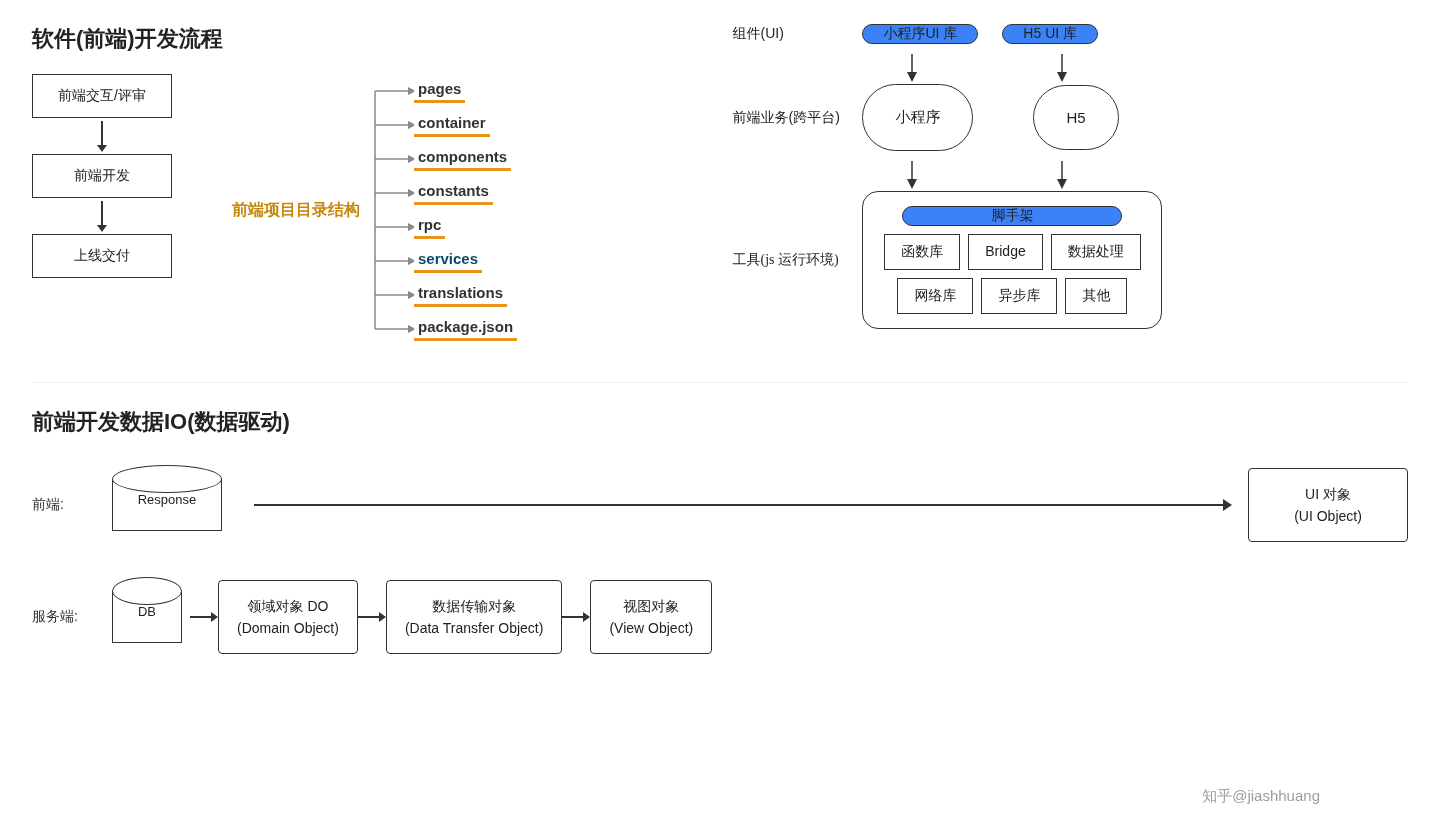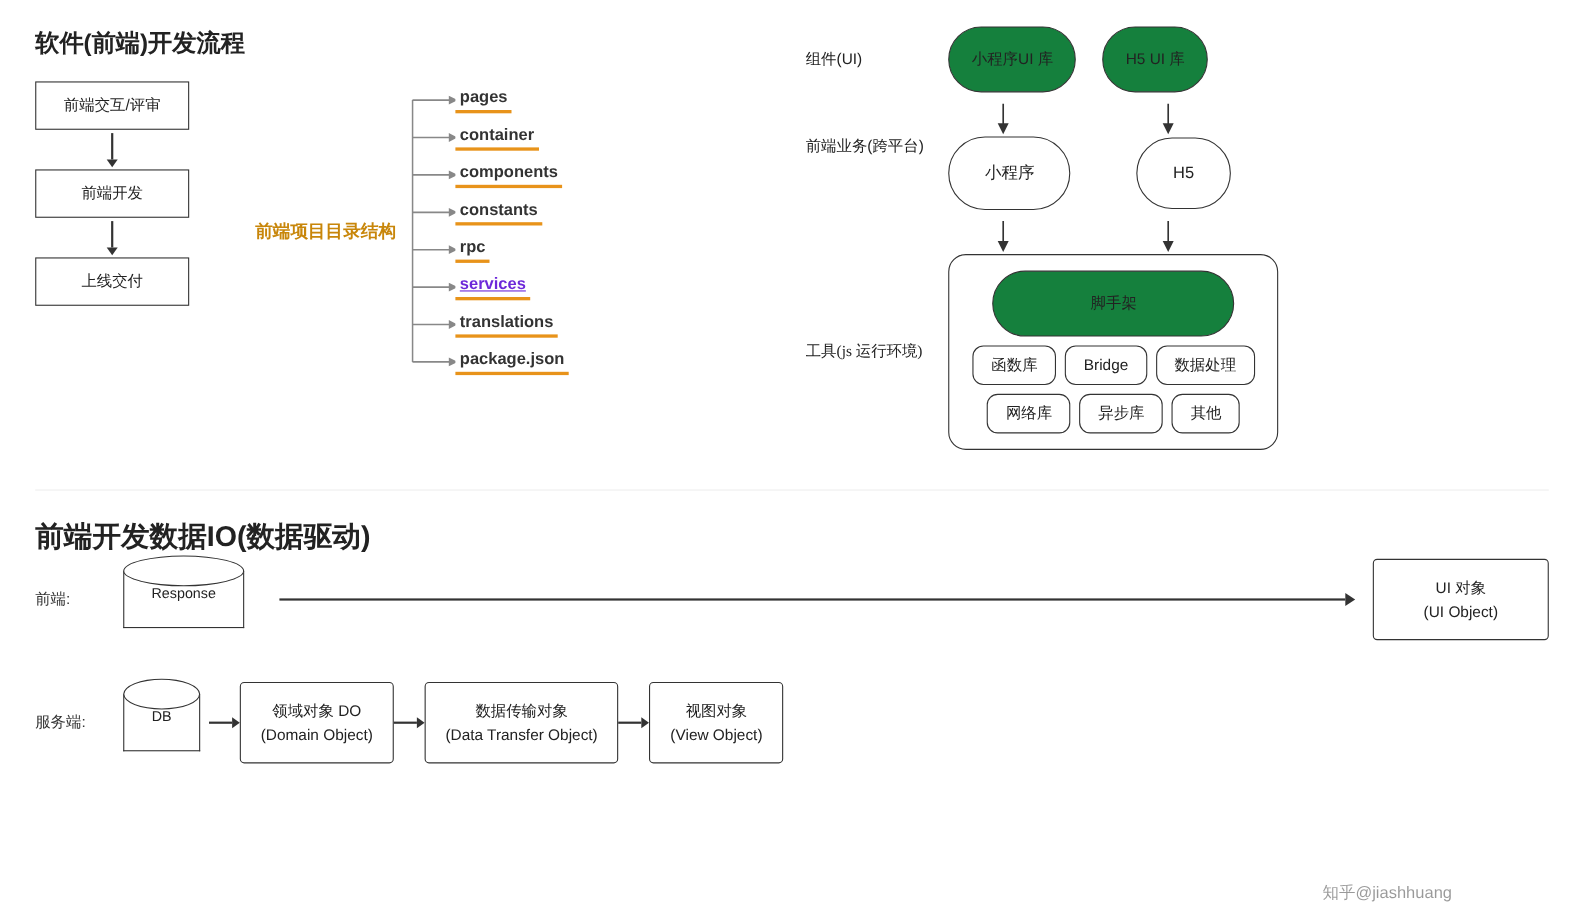--- a/index.html
+++ b/index.html
@@ -122,9 +122,9 @@
     .pill {
       border: 1.5px solid #333;
       border-radius: 50px;
-      padding: 20px 20px;
-      font-size: 14px;
-      background: #15803d;
+      padding: 0 20px;
+      font-size: 14px;
+      background: #3b82f6;
       white-space: nowrap;
       text-align: center;
     }

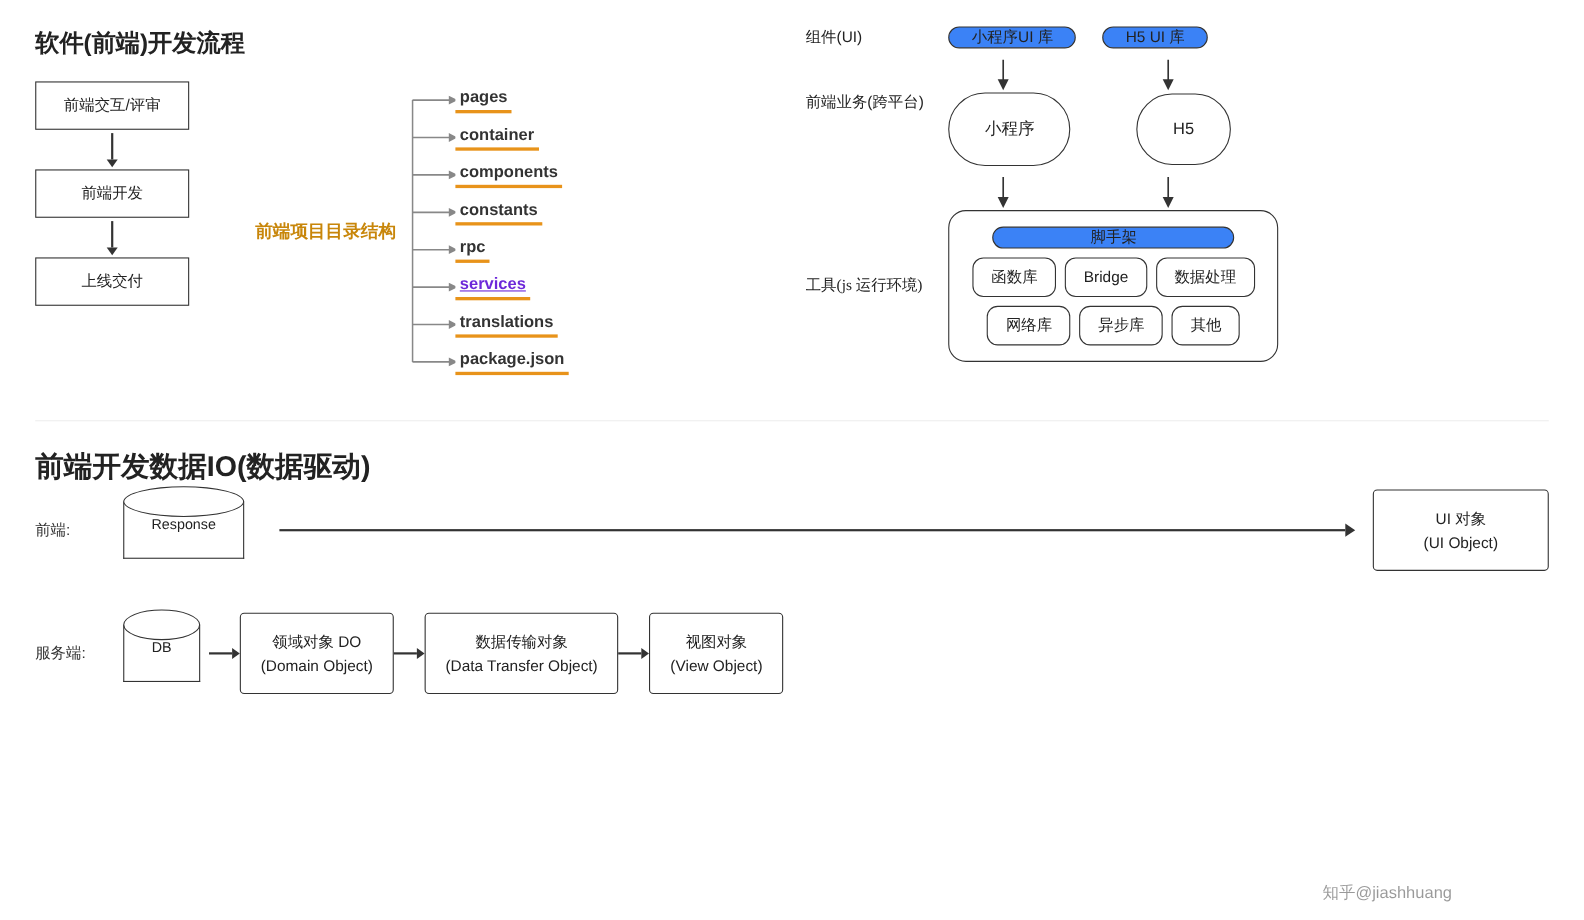--- a/index.html
+++ b/index.html
@@ -394,7 +394,7 @@
       </svg>
     </div>
 
-    <div style="display:flex; margin-bottom:10px;">
+    <div style="display:flex; align-items:center; margin-bottom:10px;">
       <div style="width:130px; font-size:14px;">前端业务(跨平台)</div>
       <div style="display:flex; gap:60px; align-items:center;">
         <div class="pill-large">小程序</div>

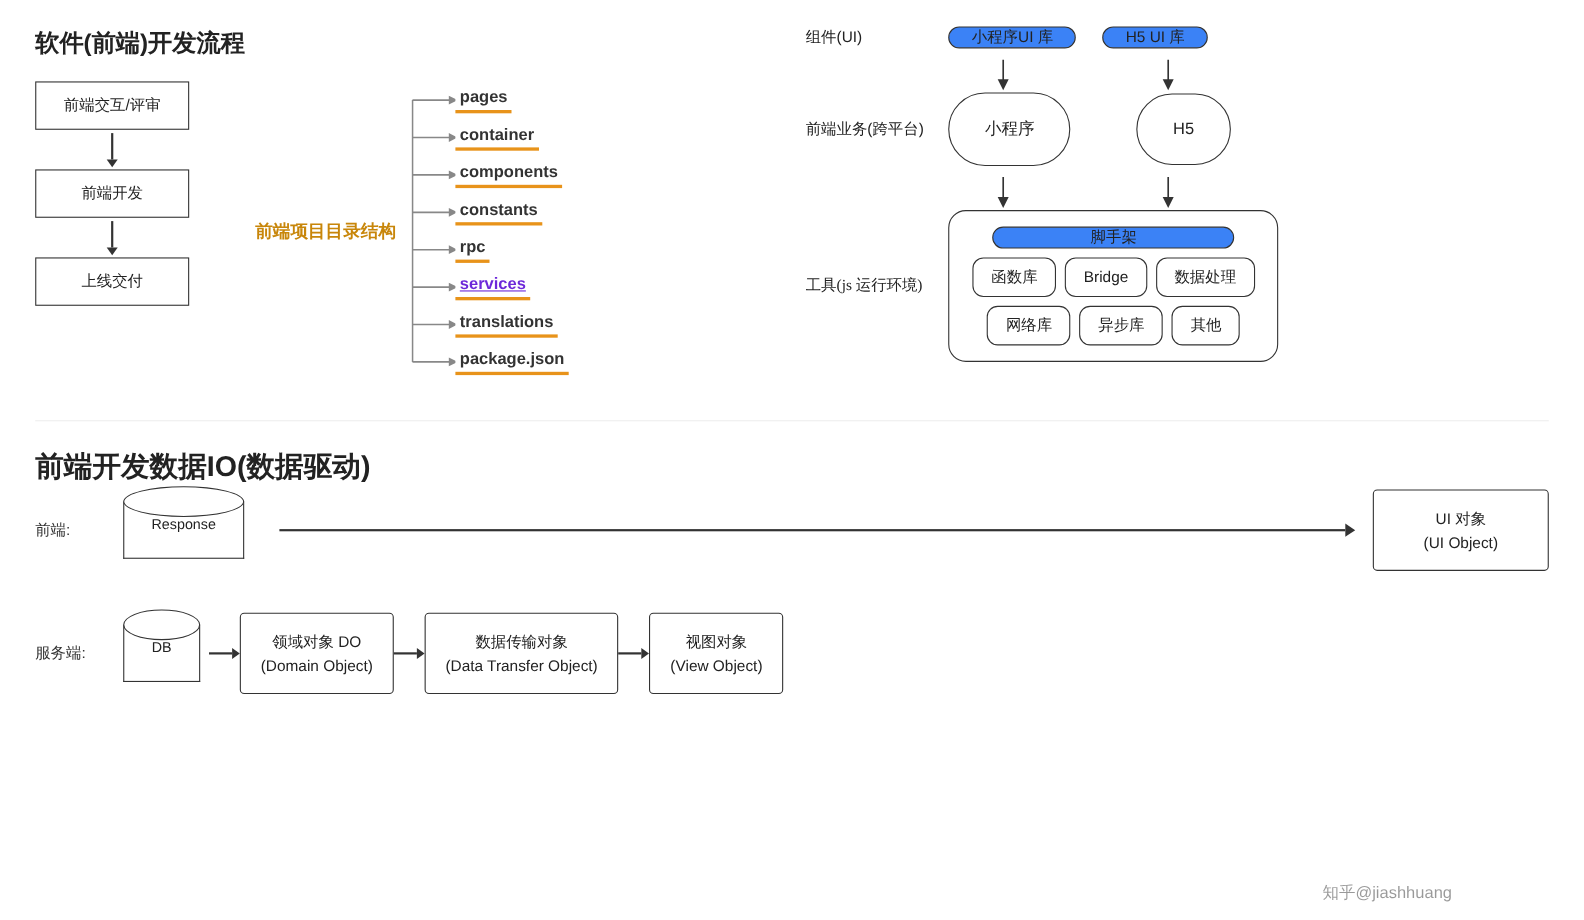--- a/index.html
+++ b/index.html
@@ -360,7 +360,7 @@
             <span class="dir-item-label" style="color:#333; font-weight:bold; font-size:15px;">rpc</span>
           </div>
           <div class="dir-item">
-            <span class="dir-item-label" style="color:#6d28d9; font-weight:bold; font-size:15px;text-decoration:underline;">services</span>
+            <span class="dir-item-label" style="color:#0c4a6e; font-weight:bold; font-size:15px;">services</span>
           </div>
           <div class="dir-item">
             <span class="dir-item-label" style="color:#333; font-weight:bold; font-size:15px;">translations</span>

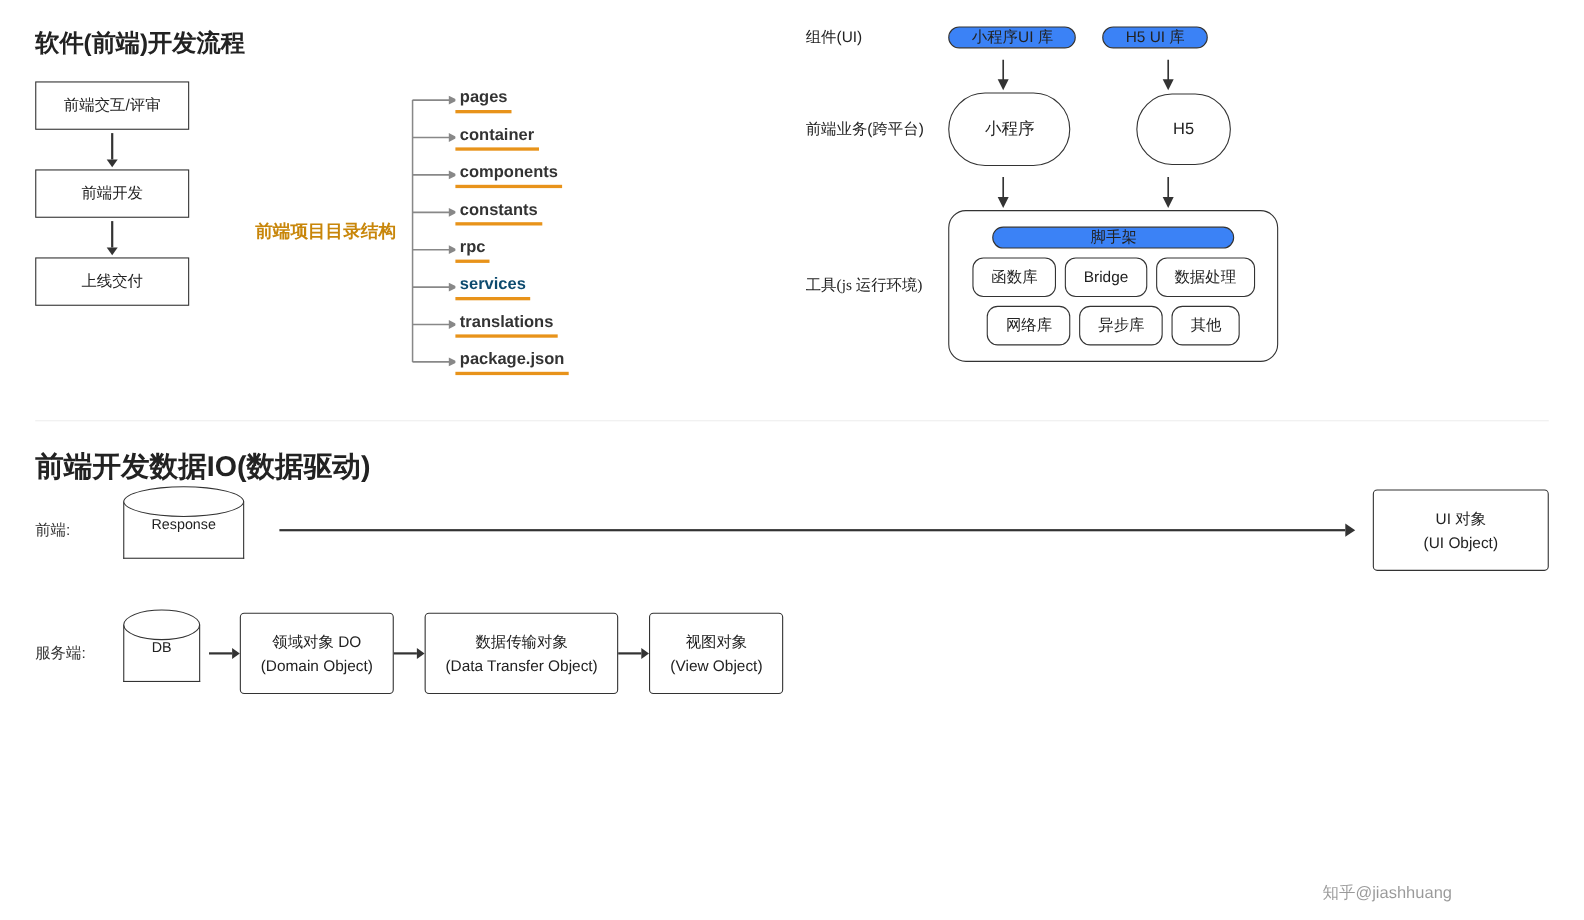--- a/index.html
+++ b/index.html
@@ -140,7 +140,7 @@
 
     .rect-box {
       border: 1.5px solid #333;
-      border-radius: 10px;
+      border-radius: 0;
       padding: 8px 16px;
       font-size: 14px;
       background: #fff;

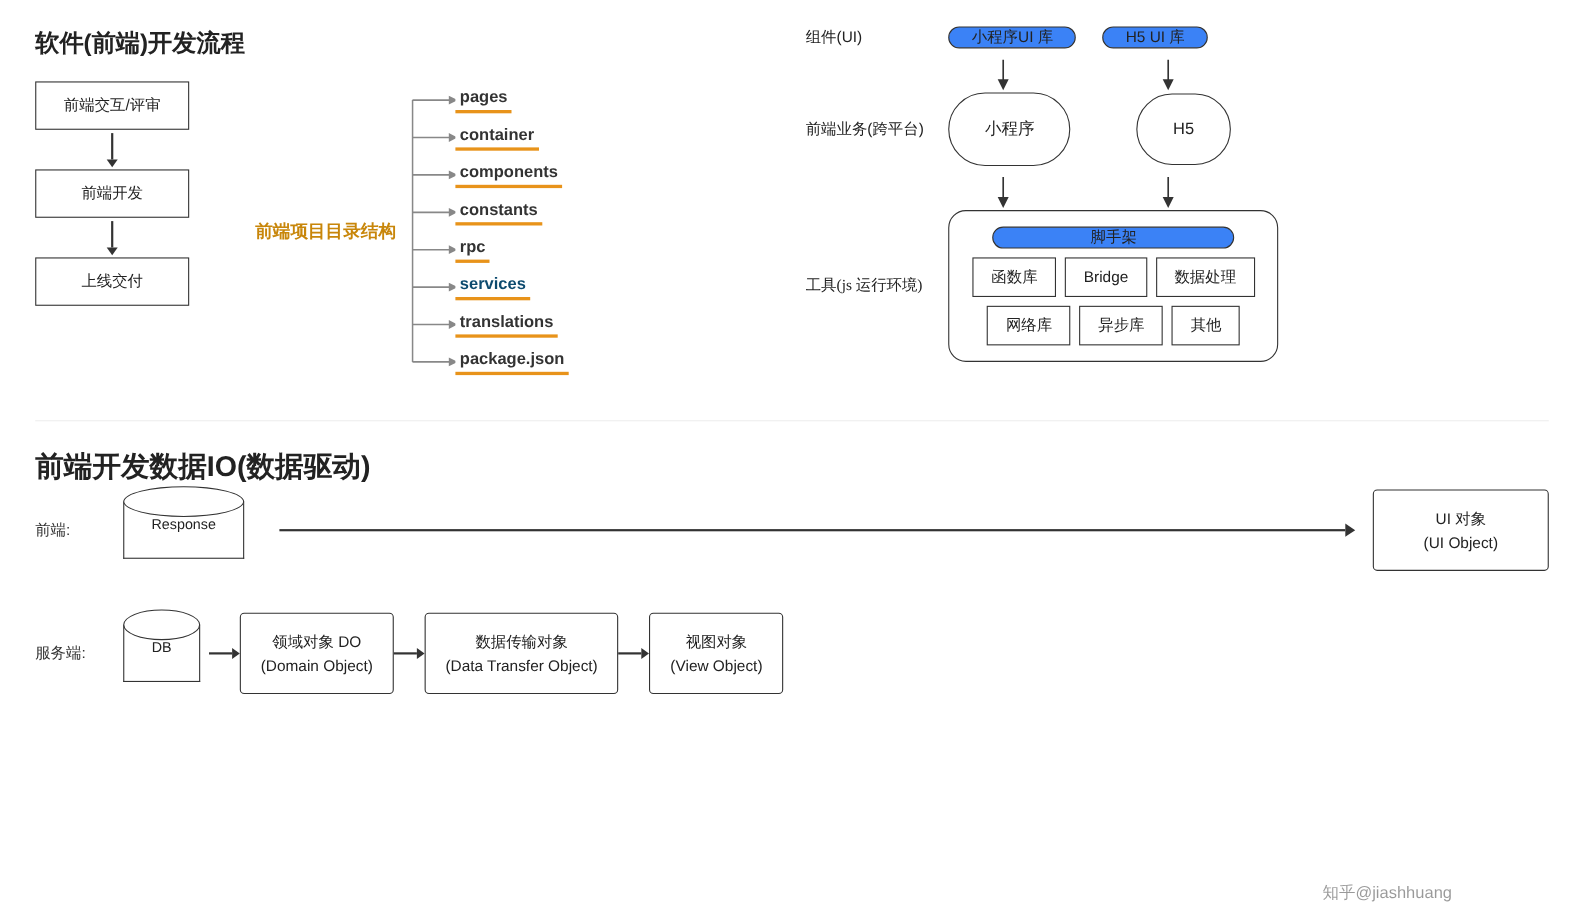--- a/index.html
+++ b/index.html
@@ -172,8 +172,9 @@
       padding-top: 24px;
     }
     .bottom-title {
-      font-size: 26px;
+      font-size: 22px;
       font-weight: bold;
+      margin-bottom: 28px;
     }
 
     .io-diagram {

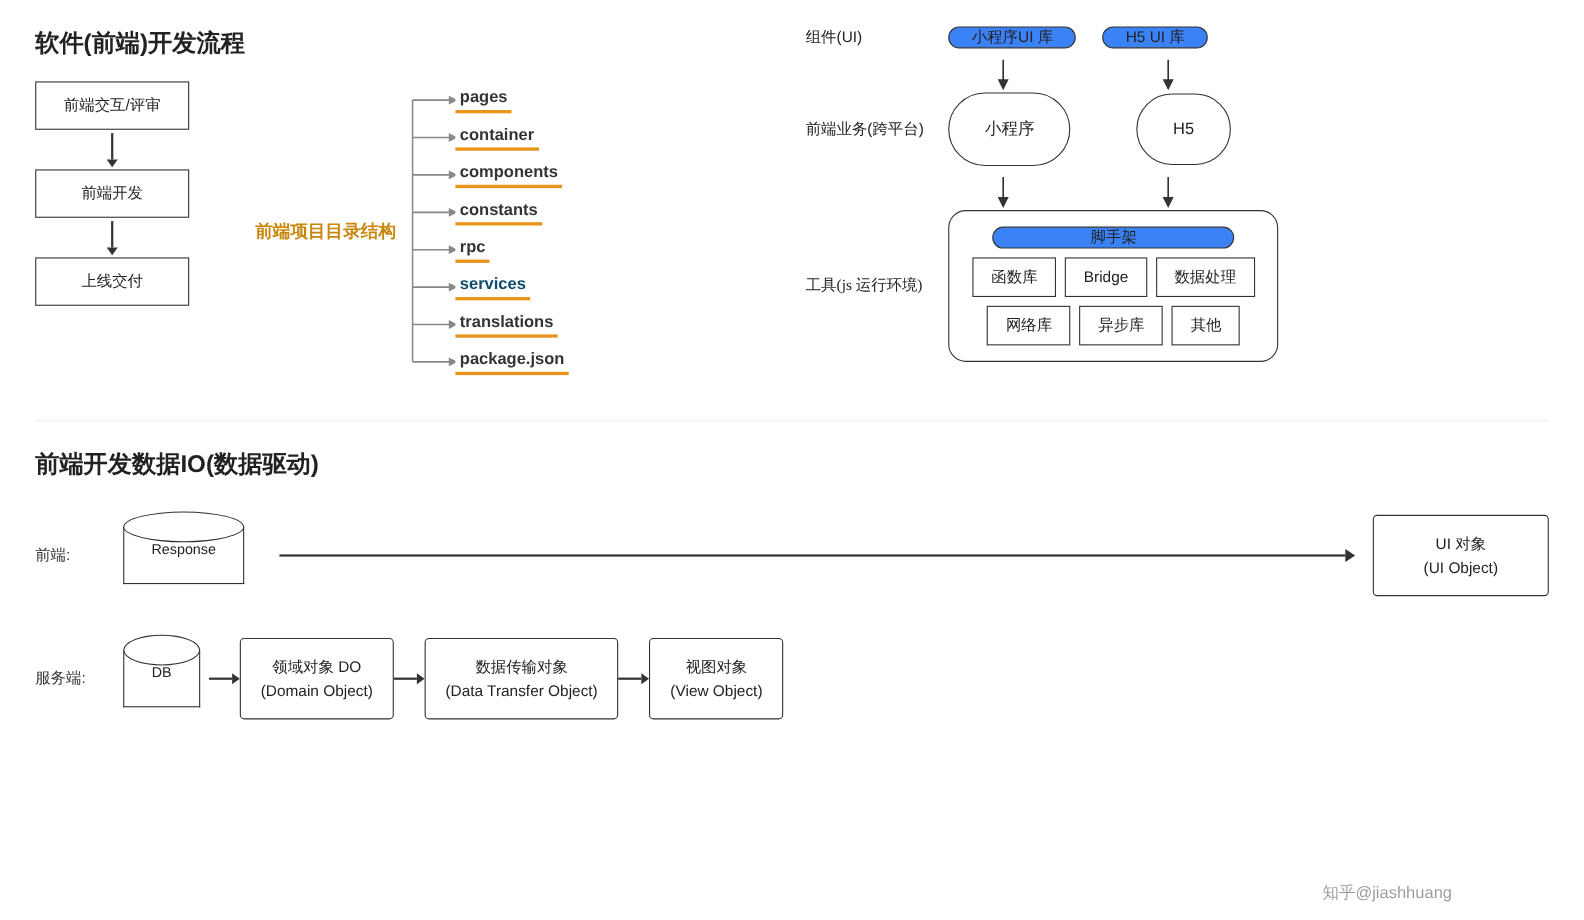--- a/index.html
+++ b/index.html
@@ -285,7 +285,7 @@
     
     .watermark {
       position: fixed;
-      bottom: 15px;
+      bottom: 30px;
       right: 120px;
       font-size: 15px;
       color: rgba(0,0,0,0.4);

